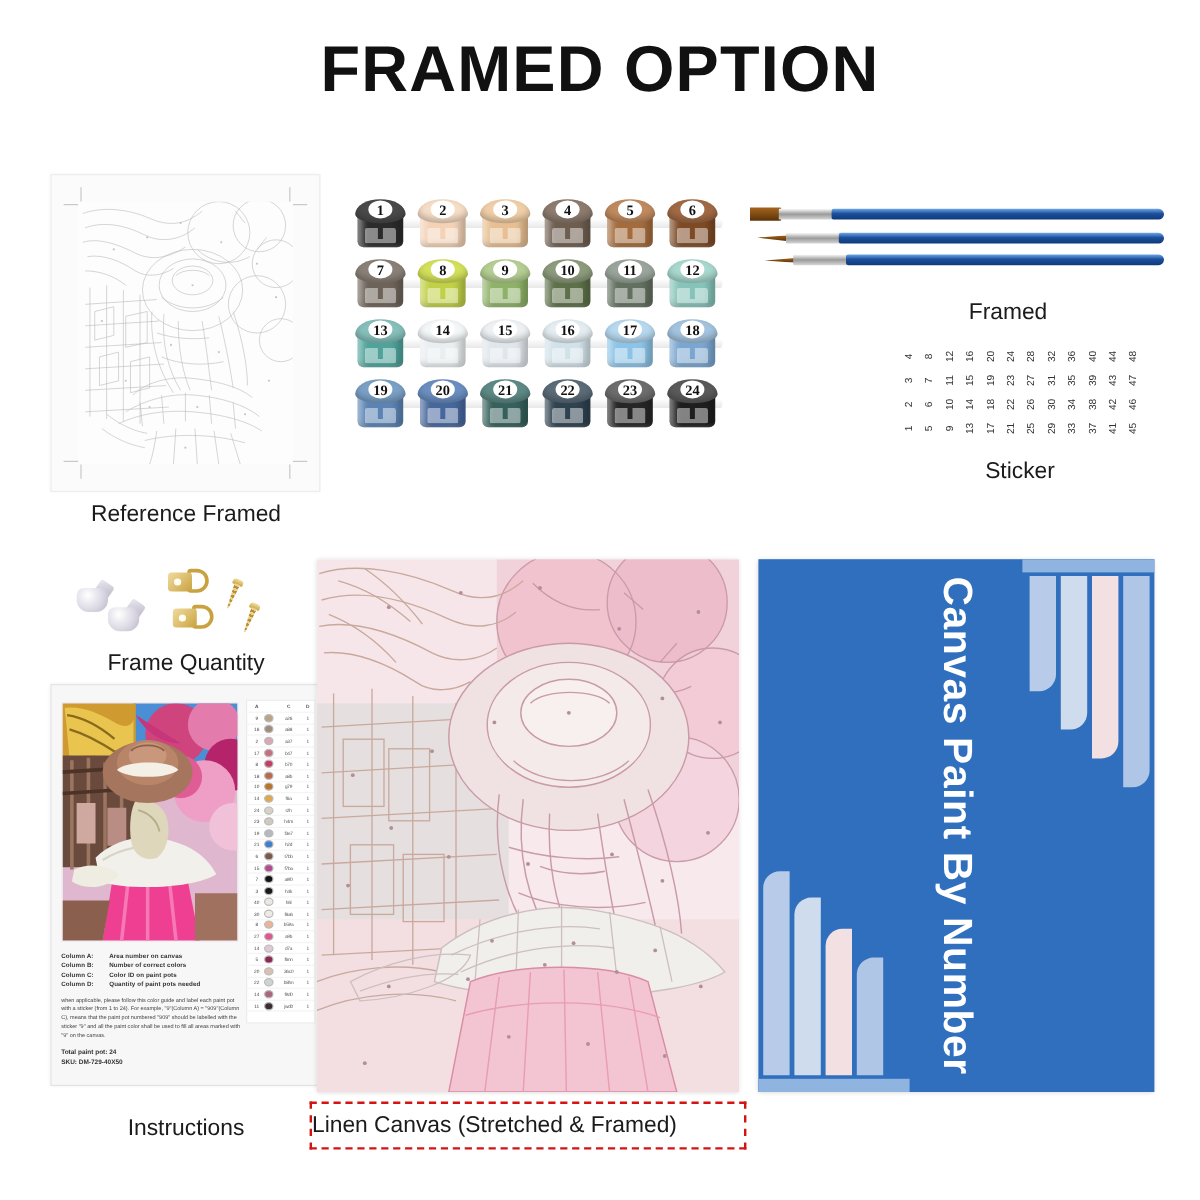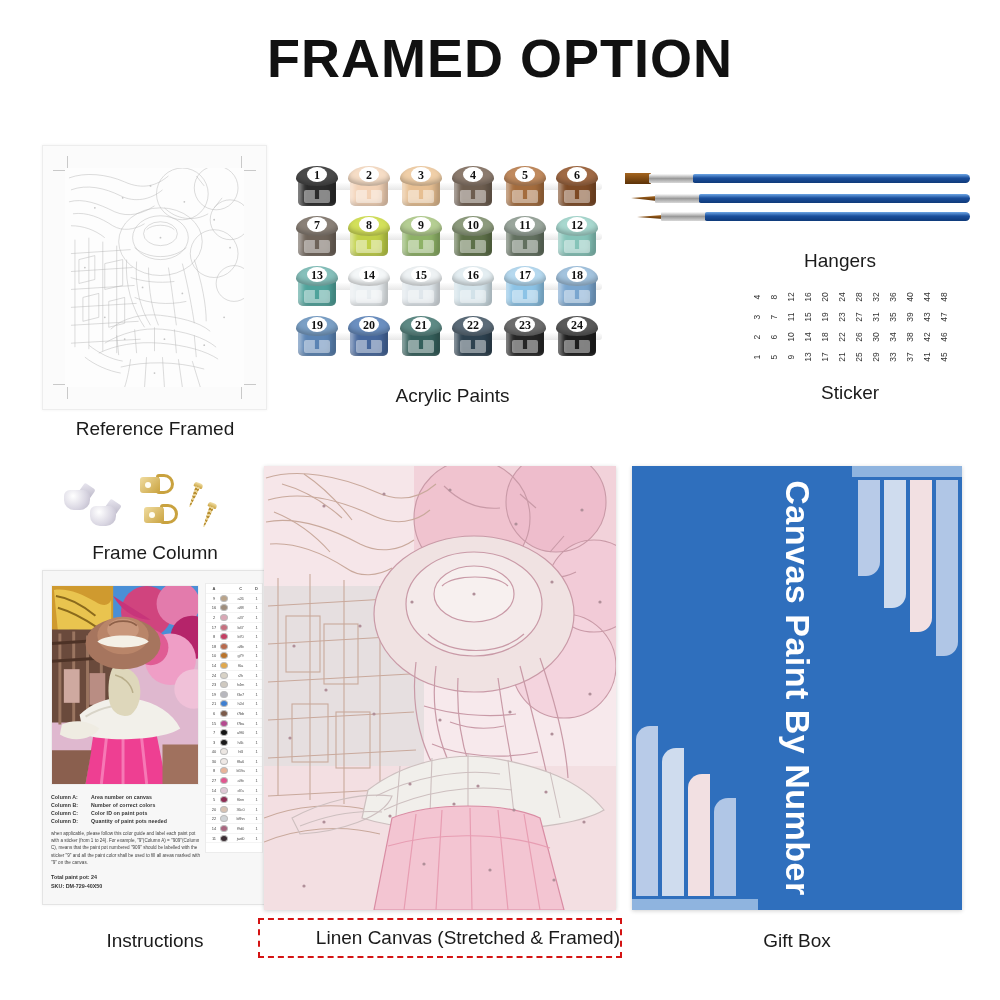--- a/index.html
+++ b/index.html
@@ -499,7 +499,7 @@
       <div class="handle" style="left:68px; width:265px;"></div>
     </div>
   </div>
-  <div class="caption" style="left:760px; top:250px; width:160px;">Hangers</div>
+  <div class="caption" style="left:760px; top:250px; width:160px;">Framed</div>
 
   <div class="sticker">
     <div class="sticker-grid" id="sticker-layer">

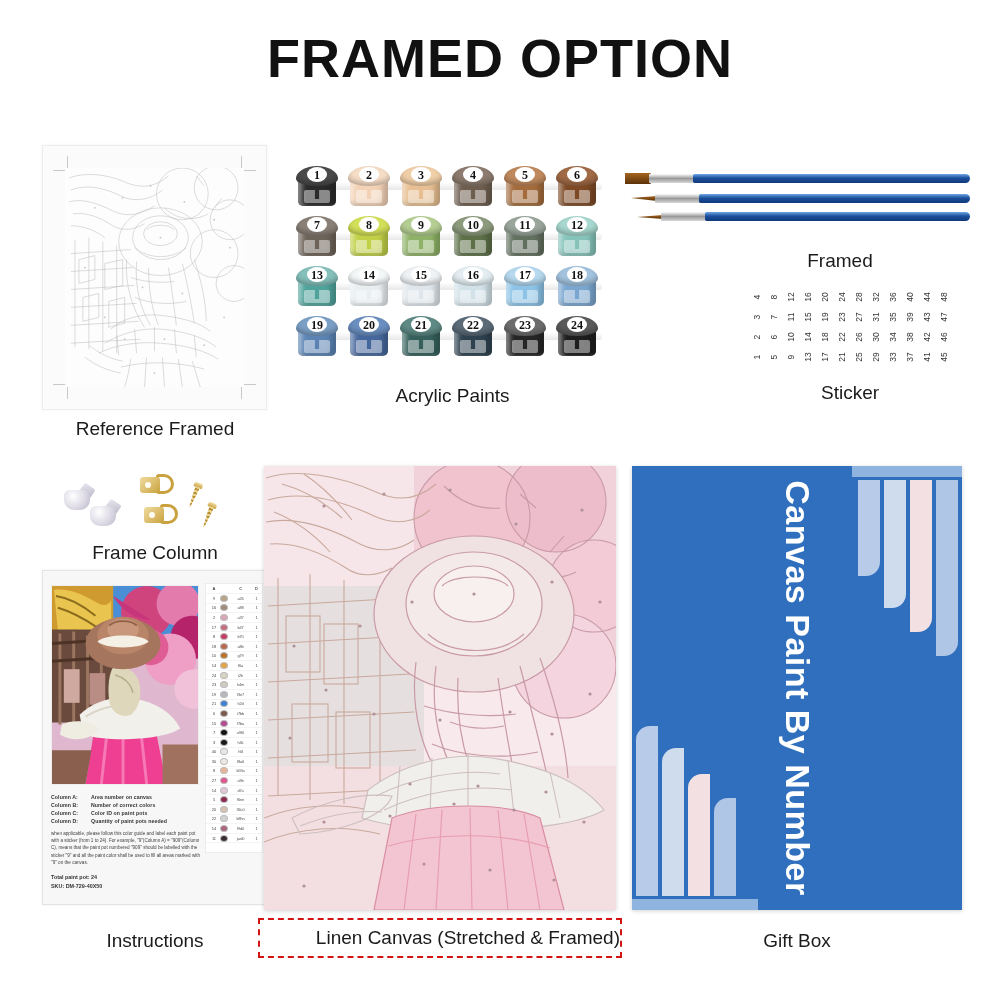--- a/index.html
+++ b/index.html
@@ -480,7 +480,6 @@
         </div>
       </div>
   </div>
-  <div class="caption" style="left:300px; top:385px; width:305px;">Acrylic Paints</div>
 
   <div class="brushes">
     <div class="brush" style="left:0; top:6px; width:345px;">

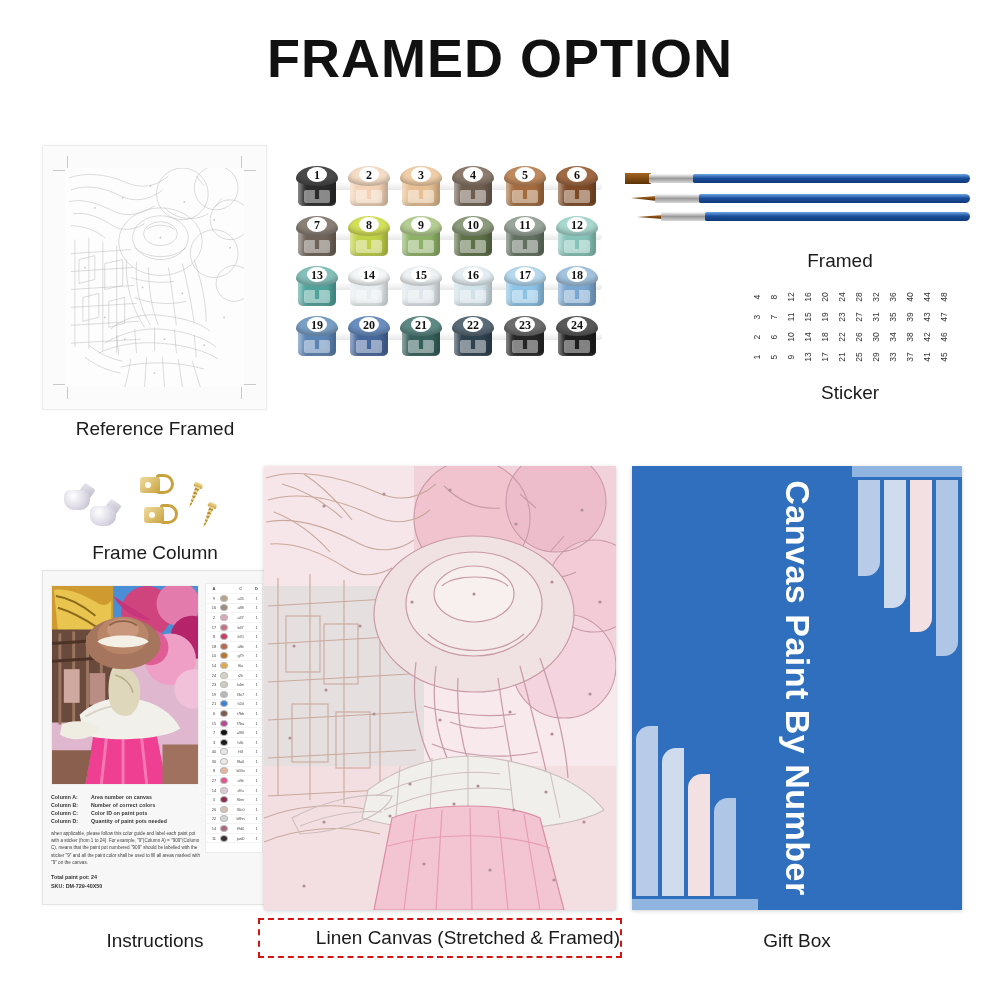--- a/index.html
+++ b/index.html
@@ -580,7 +580,7 @@
         <div class="shaft"></div>
     </div>
   </div>
-  <div class="caption" style="left:42px; top:542px; width:226px;">Frame Column</div>
+  <div class="caption" style="left:42px; top:542px; width:226px;">Frame Quantity</div>
 
   <div class="instr">
     <div class="instr-art">

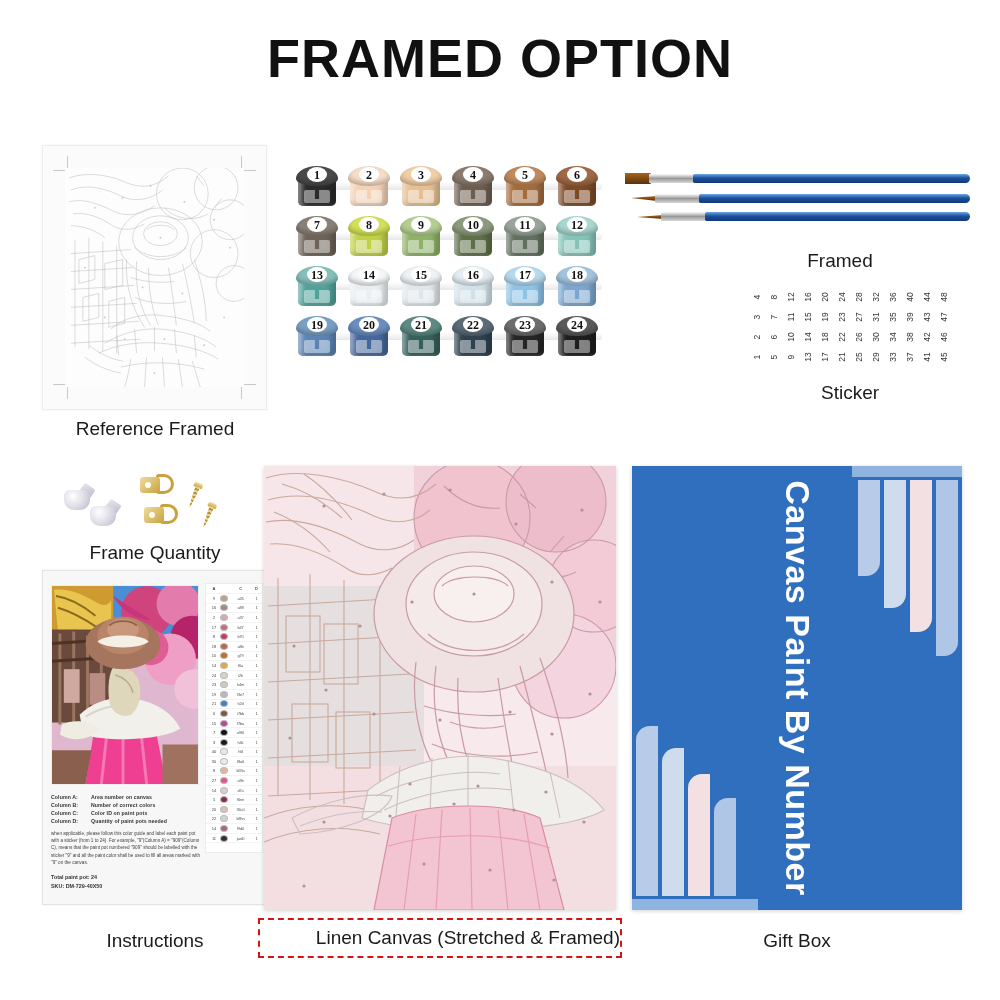--- a/index.html
+++ b/index.html
@@ -206,7 +206,7 @@
   .canvas-label-box {
     position: absolute; left: 258px; top: 918px; width: 364px; height: 40px;
     border: 2px dashed #d41313;
-    display: flex; align-items: center; justify-content: flex-end;
+    display: flex; align-items: center; justify-content: flex-start;
   }
   .canvas-label-box .caption { position: static; }
 

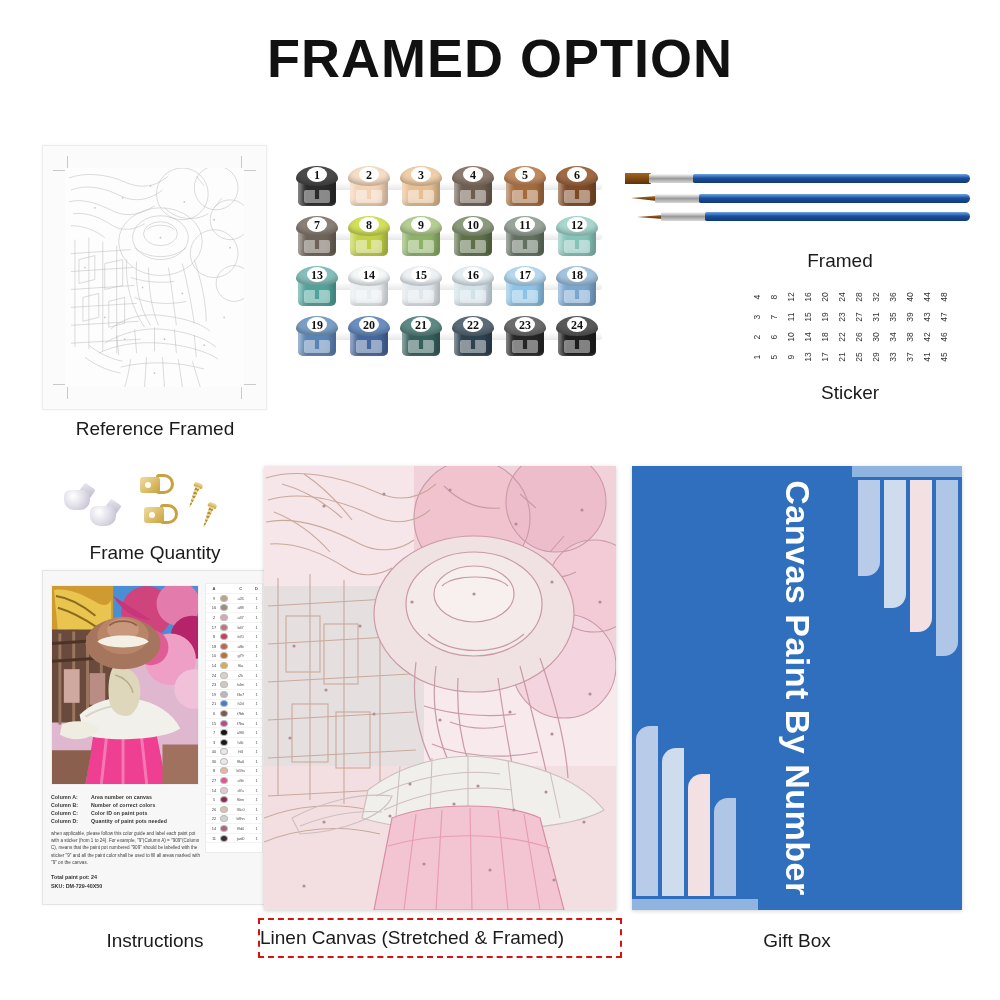--- a/index.html
+++ b/index.html
@@ -935,7 +935,6 @@
     <div class="gb-stripe" style="left:82px; bottom:14px; width:22px; height:98px; border-radius:14px 0 0 0; background:#b0c6e6;"></div>
     <div class="gb-text">Canvas Paint By Number</div>
   </div>
-  <div class="caption" style="left:632px; top:930px; width:330px;">Gift Box</div>
 
 </div>
 

